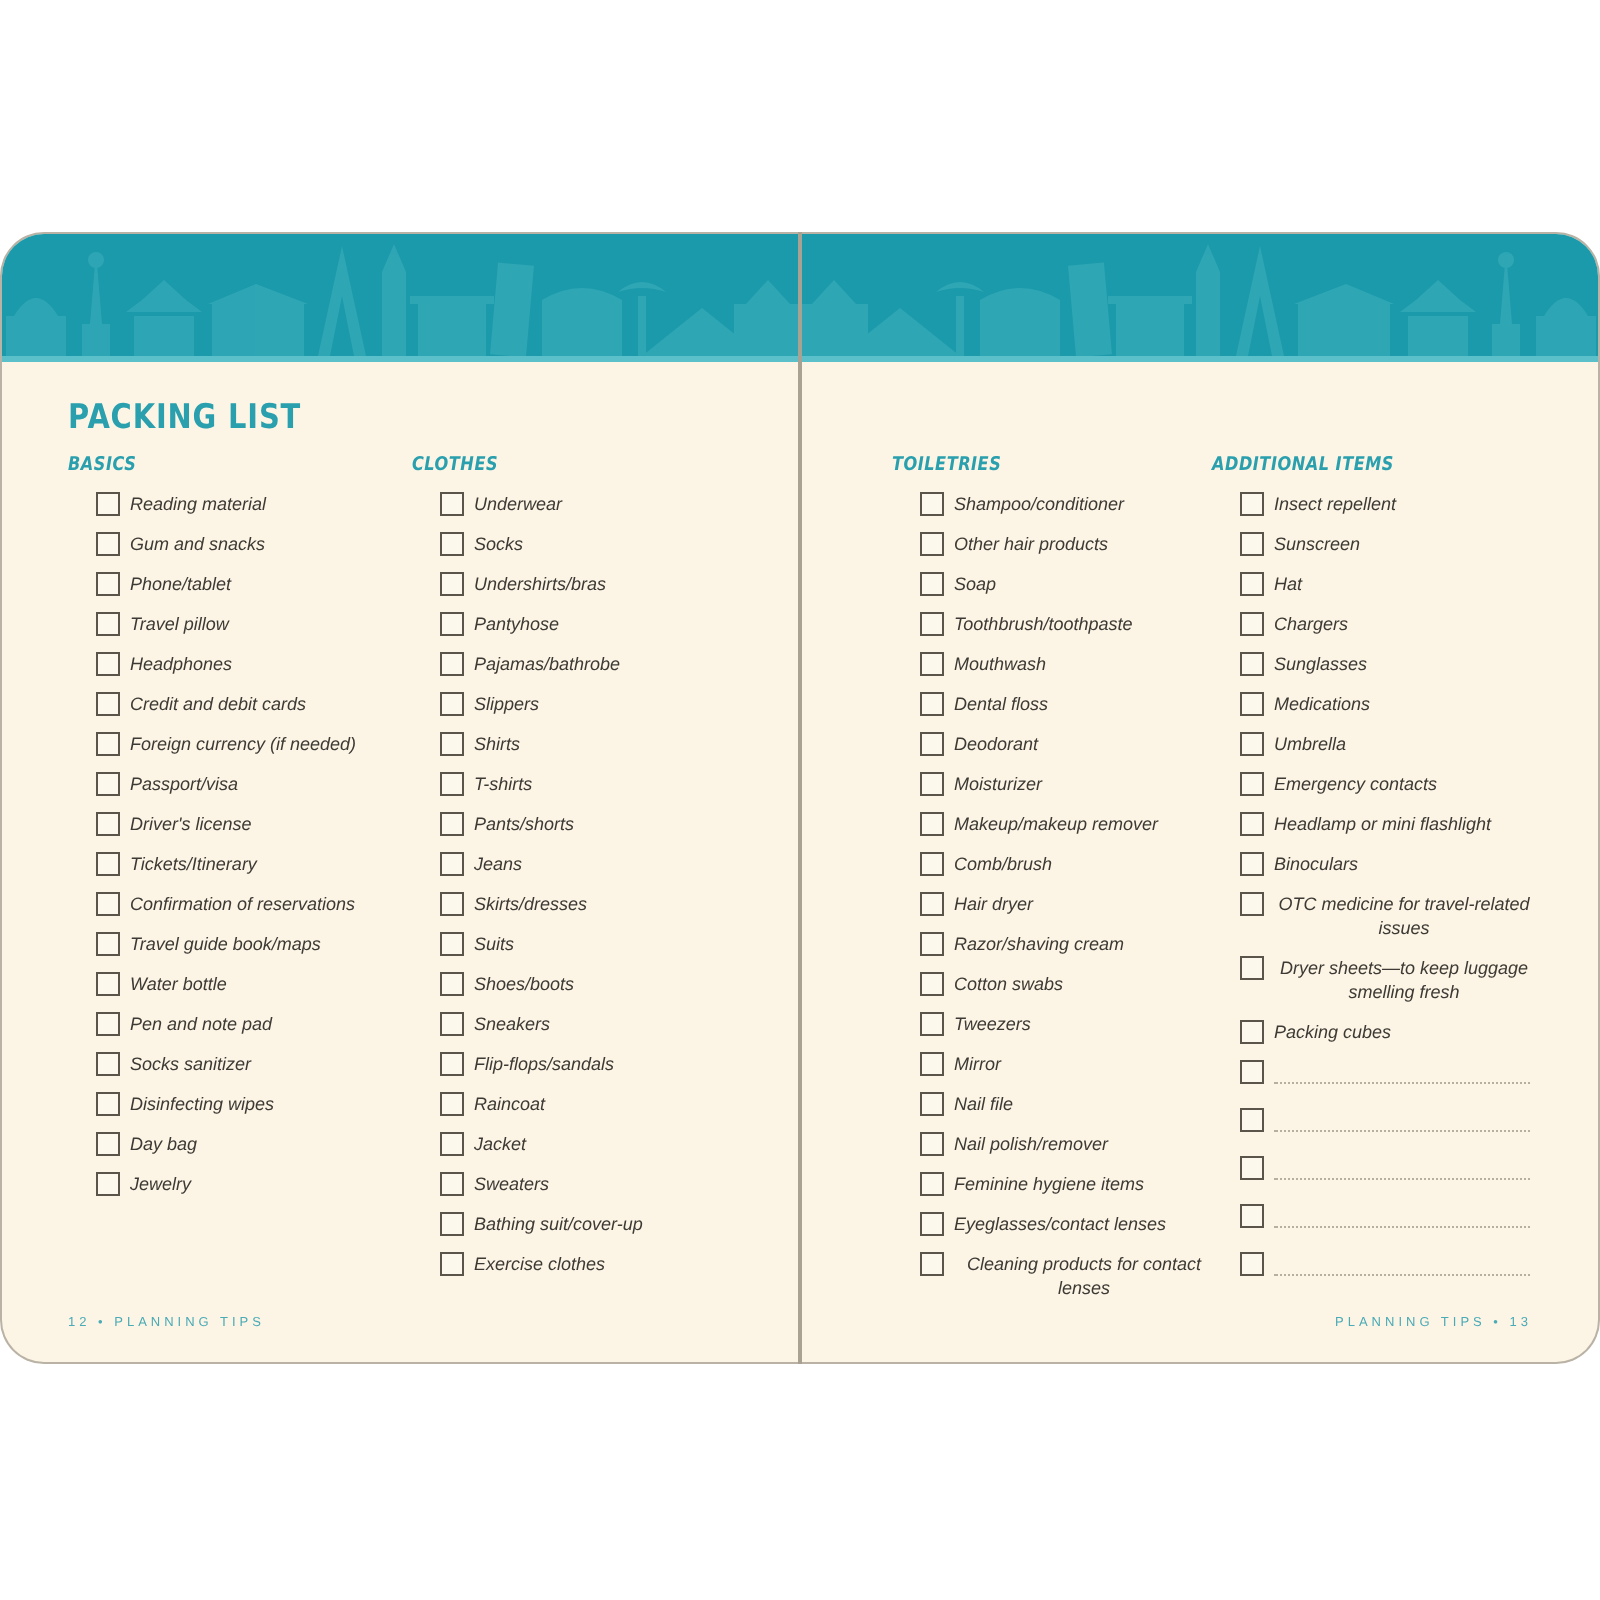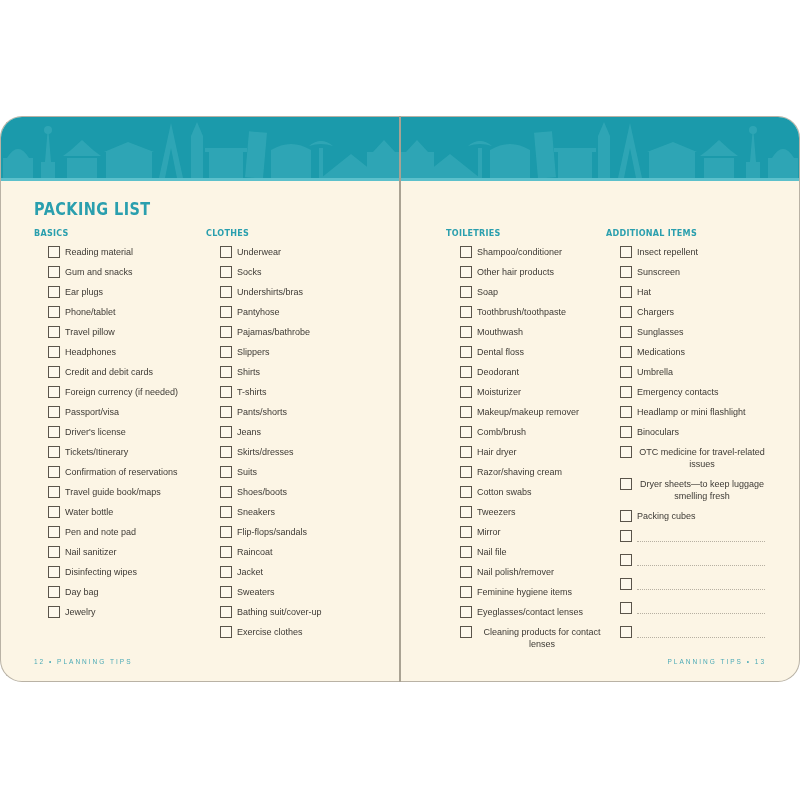--- a/index.html
+++ b/index.html
@@ -13,7 +13,7 @@
     .banner-line { position: absolute; left: 0; bottom: 0; width: 100%; height: 3px; background: #5cc0cb; }
     .skyline { position: absolute; left: 0; bottom: 3px; width: 400px; height: 60px; }
     .title { position: absolute; left: 33px; top: 82px; font-family: "DejaVu Sans", sans-serif; font-weight: bold; font-size: 17px; letter-spacing: 0.5px; color: #2a9fae; transform: scaleX(0.85); transform-origin: left top; }
-    .col { position: absolute; top: 110px; }
+    .col { position: absolute; top: 110px; font-style: italic; }
     .col-head { font-family: "DejaVu Sans", sans-serif; font-weight: bold; font-size: 9.5px; color: #2a9fae; letter-spacing: 0.3px; transform: scaleX(0.85); transform-origin: left top; height: 18px; }
     .item { display: flex; align-items: flex-start; height: 20px; margin-left: 14px; }
     .item.tall { height: 32px; text-align: center; }

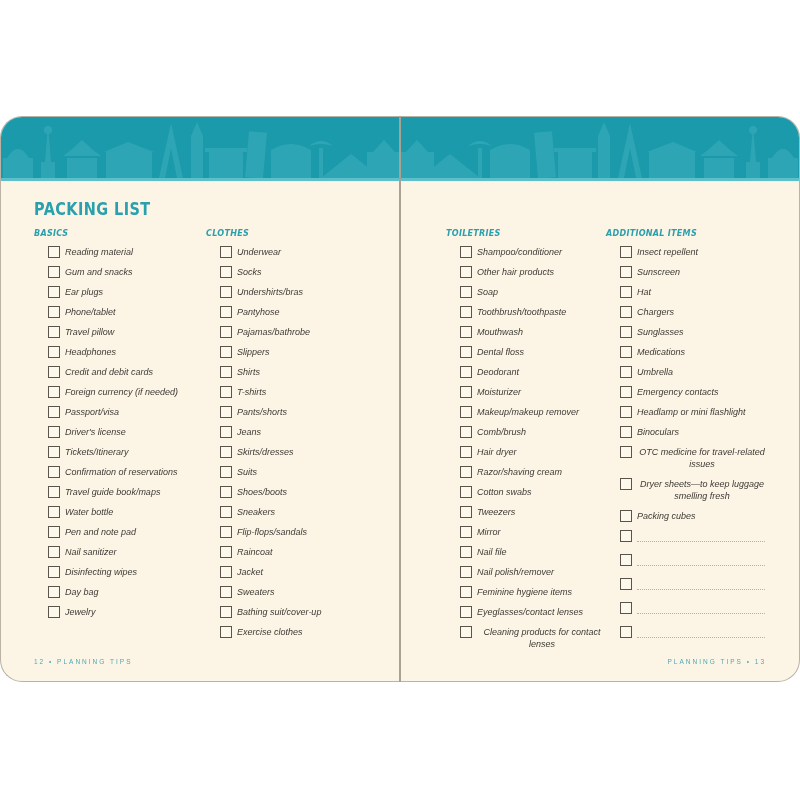--- a/index.html
+++ b/index.html
@@ -75,10 +75,6 @@
           </div>
           <div class="item">
             <span class="box"></span>
-            <span class="label">Ear plugs</span>
-          </div>
-          <div class="item">
-            <span class="box"></span>
             <span class="label">Phone/tablet</span>
           </div>
           <div class="item">

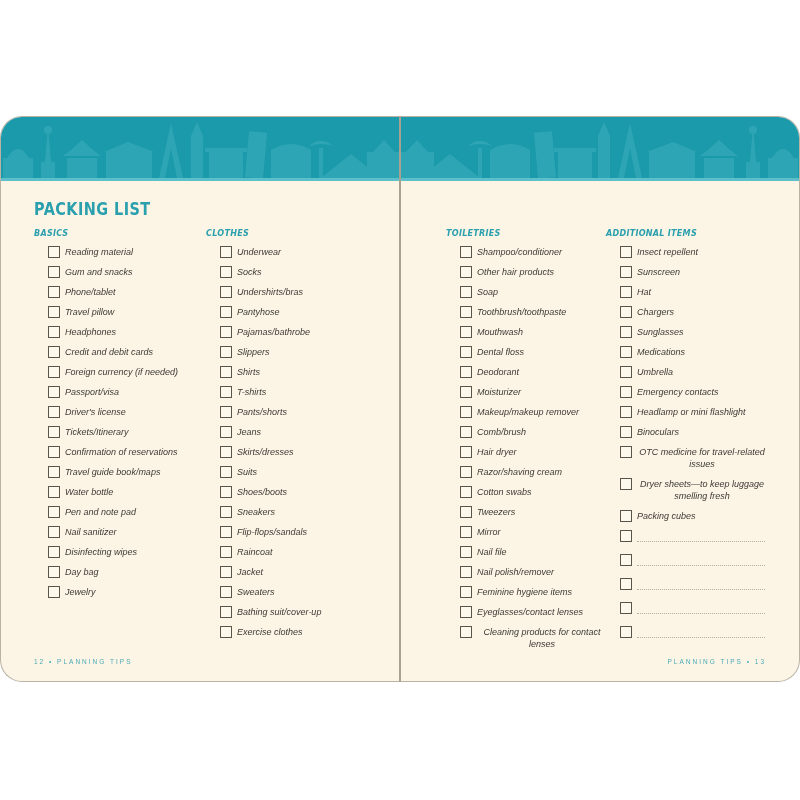--- a/index.html
+++ b/index.html
@@ -123,7 +123,7 @@
           </div>
           <div class="item">
             <span class="box"></span>
-            <span class="label">Nail sanitizer</span>
+            <span class="label">Socks sanitizer</span>
           </div>
           <div class="item">
             <span class="box"></span>

